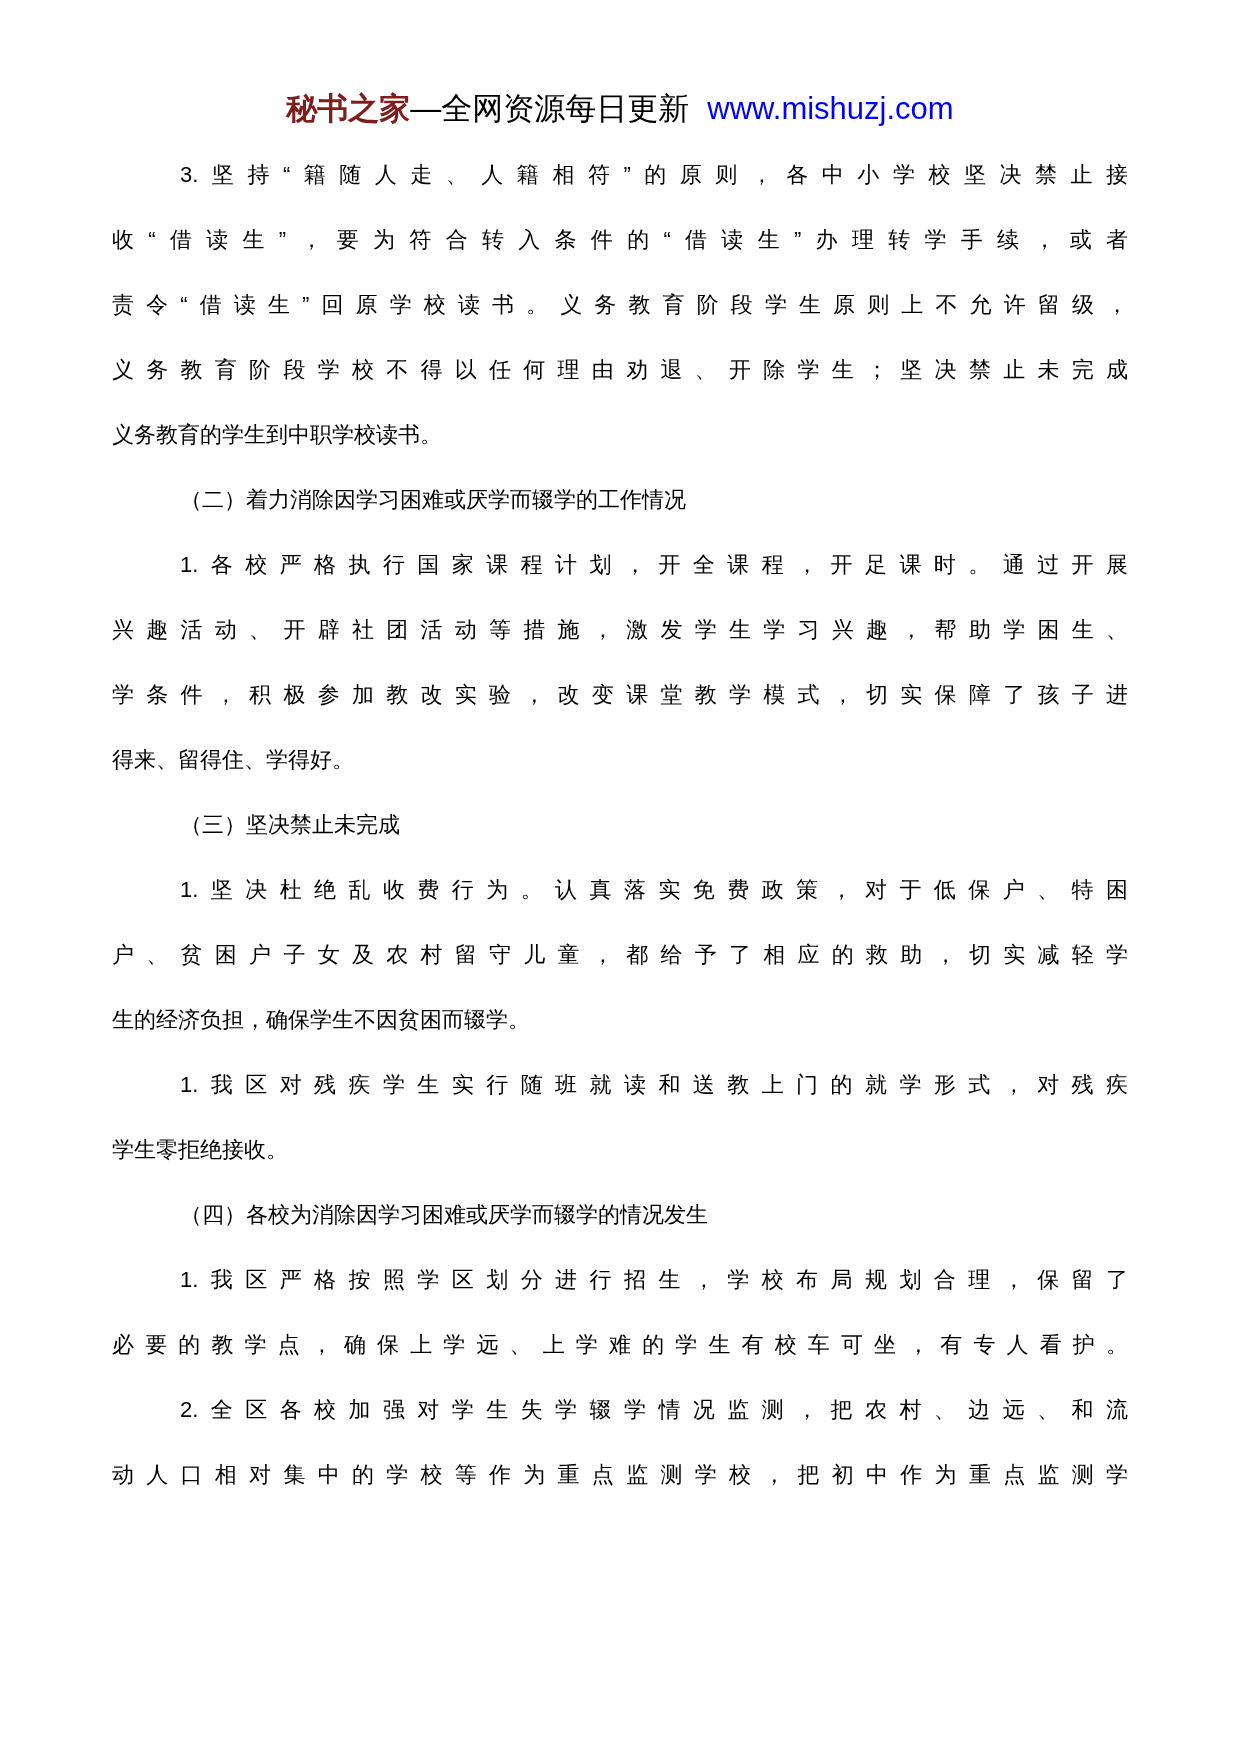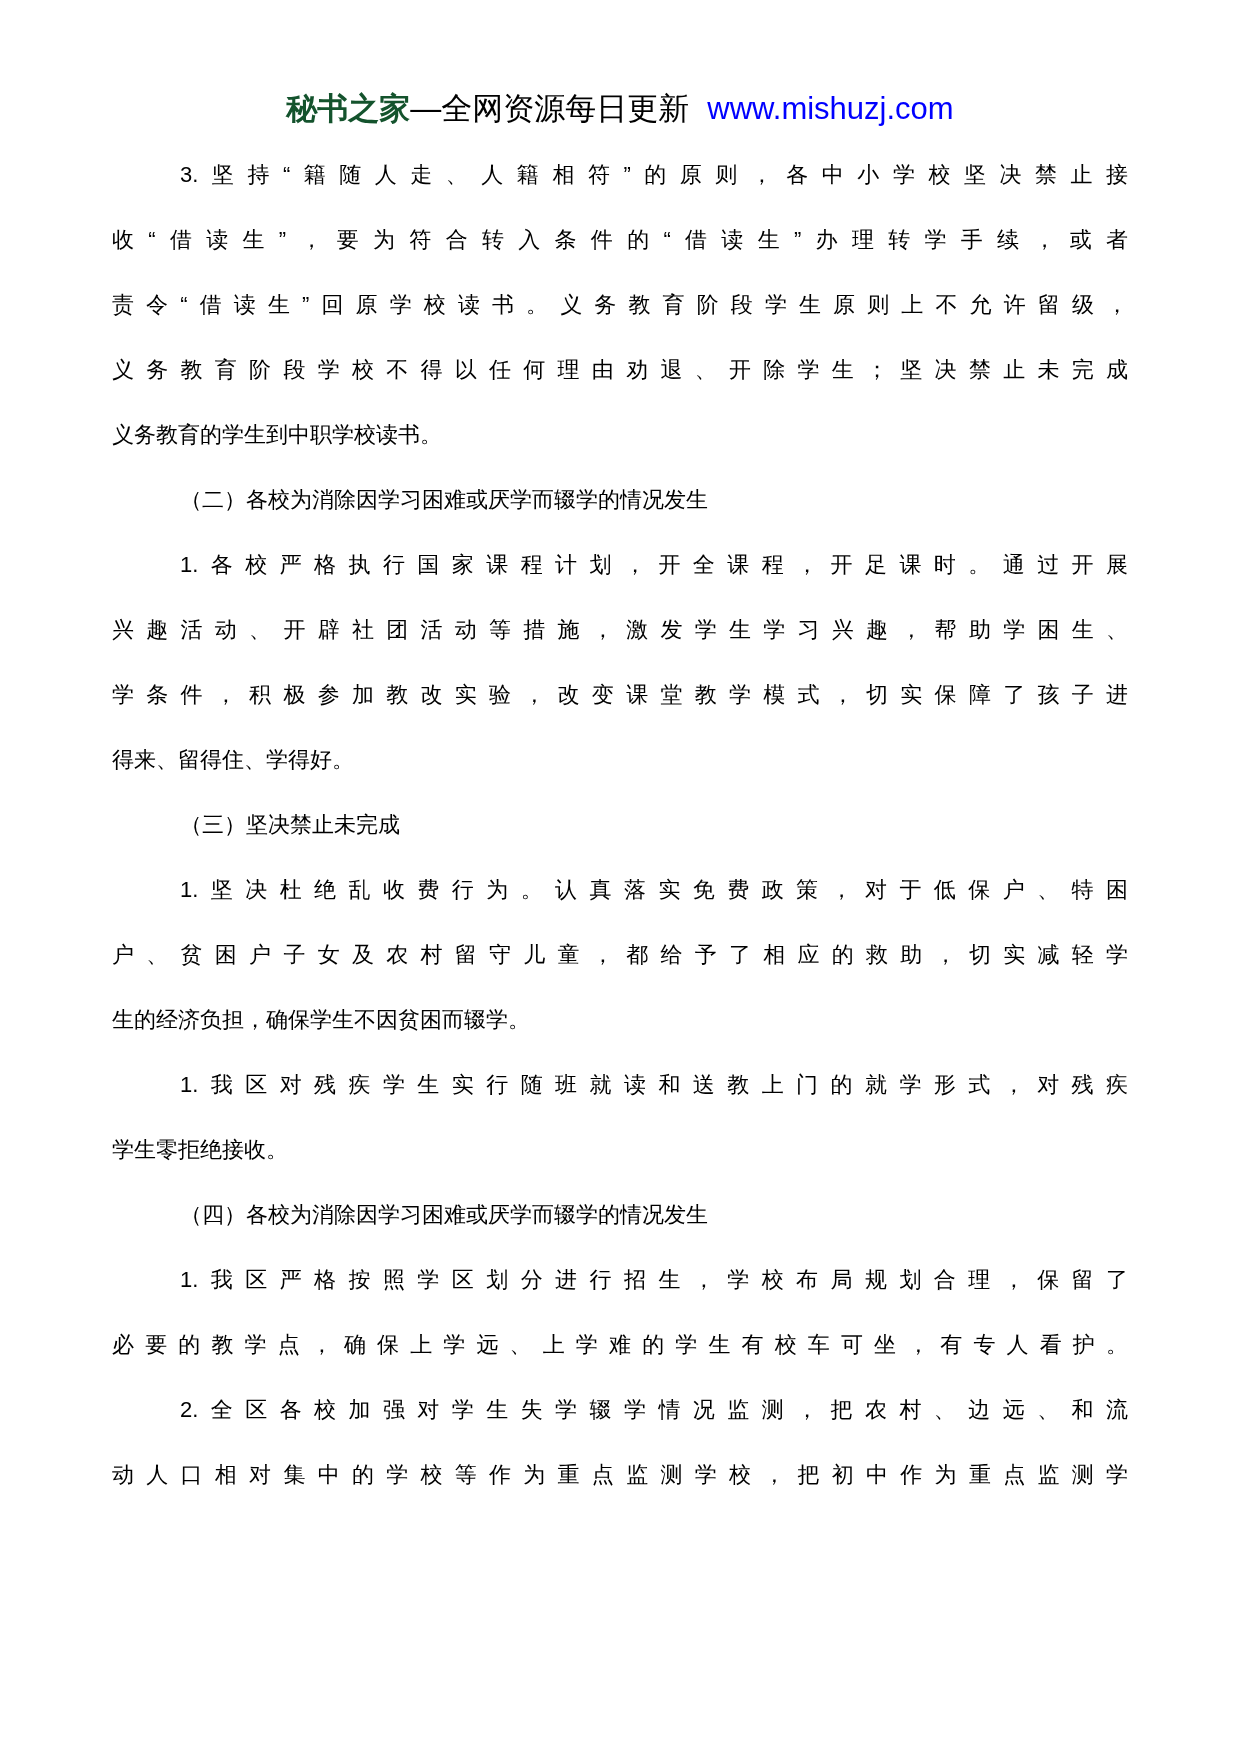--- a/index.html
+++ b/index.html
@@ -69,7 +69,7 @@
 <div class="page">
 
   <div class="page-header">
-    <span class="brand" style="color: #14532d;">秘书之家</span><span class="dash">—</span><span class="tagline">全网资源每日更新</span><span class="site-url" style="color: rgb(0, 0, 255);">www.mishuzj.com</span>
+    <span class="brand" style="color: #7f1d1d;">秘书之家</span><span class="dash">—</span><span class="tagline">全网资源每日更新</span><span class="site-url" style="color: rgb(0, 0, 255);">www.mishuzj.com</span>
   </div>
 
   <div class="doc-body">

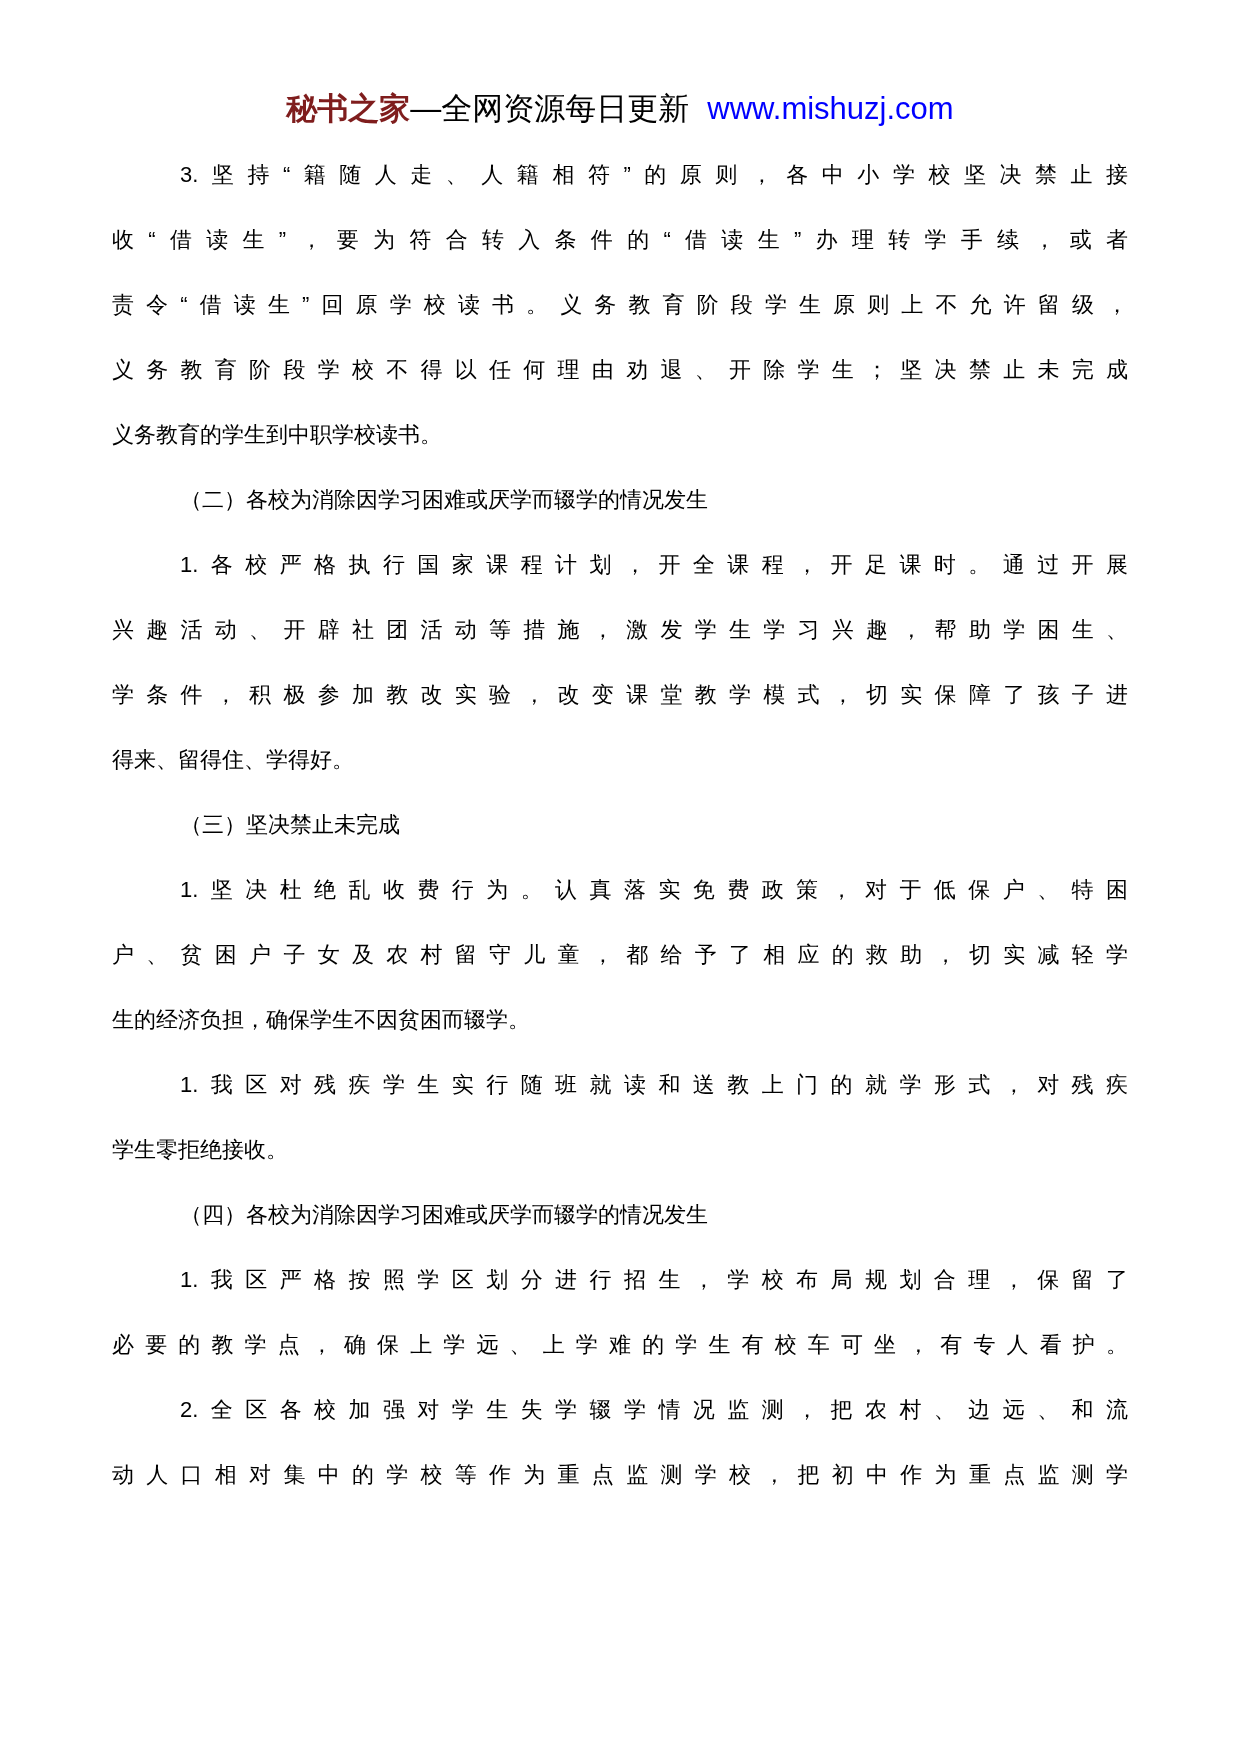--- a/index.html
+++ b/index.html
@@ -78,7 +78,7 @@
       <div class="line">责令“借读生”回原学校读书。义务教育阶段学生原则上不允许留级，</div>
       <div class="line">义务教育阶段学校不得以任何理由劝退、开除学生；坚决禁止未完成</div>
       <div class="line plain">义务教育的学生到中职学校读书。</div>
-      <div class="line indent plain">（二）各校为消除因学习困难或厌学而辍学的情况发生</div>
+      <div class="line indent plain">（二）着力消除因学习困难或厌学而辍学的工作情况</div>
       <div class="line indent">1.各校严格执行国家课程计划，开全课程，开足课时。通过开展</div>
       <div class="line">兴趣活动、开辟社团活动等措施，激发学生学习兴趣，帮助学困生、</div>
       <div class="line">学条件，积极参加教改实验，改变课堂教学模式，切实保障了孩子进</div>

